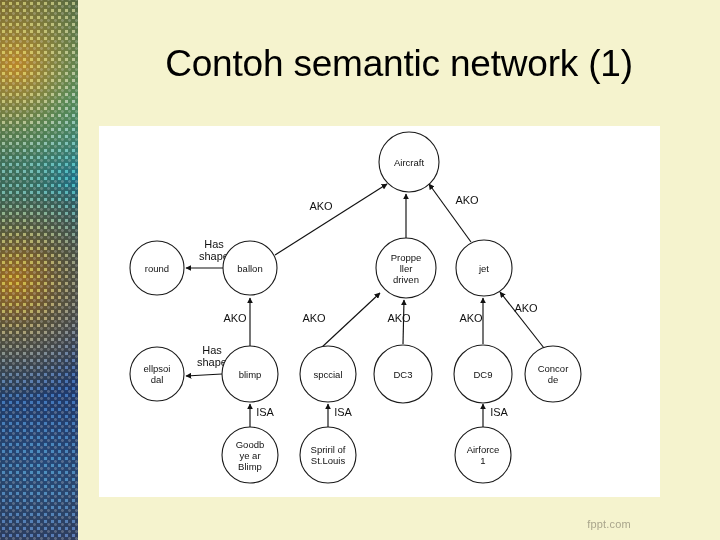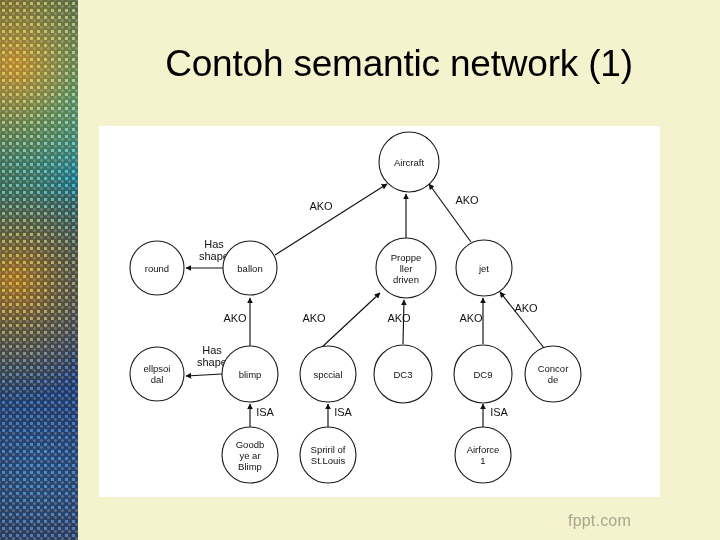--- a/index.html
+++ b/index.html
@@ -119,7 +119,7 @@
     right: 12px;
     bottom: 10px;
     font-family: "Liberation Sans", sans-serif;
-    font-size: 16px;
+    font-size: 11px;
     color: #a9a58c;
     letter-spacing: 0.2px;
   }

